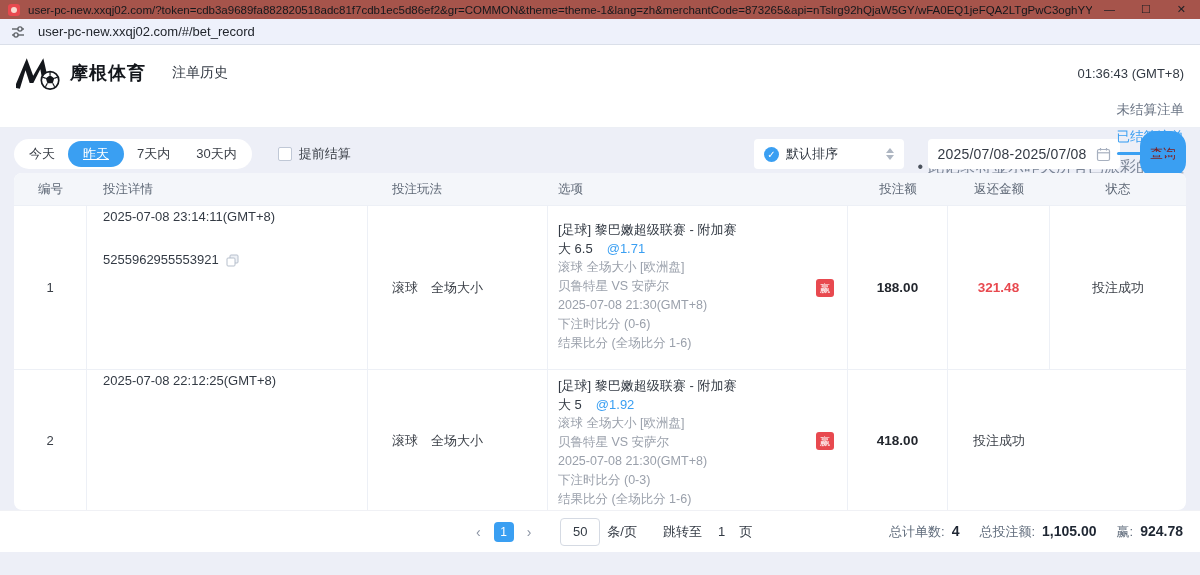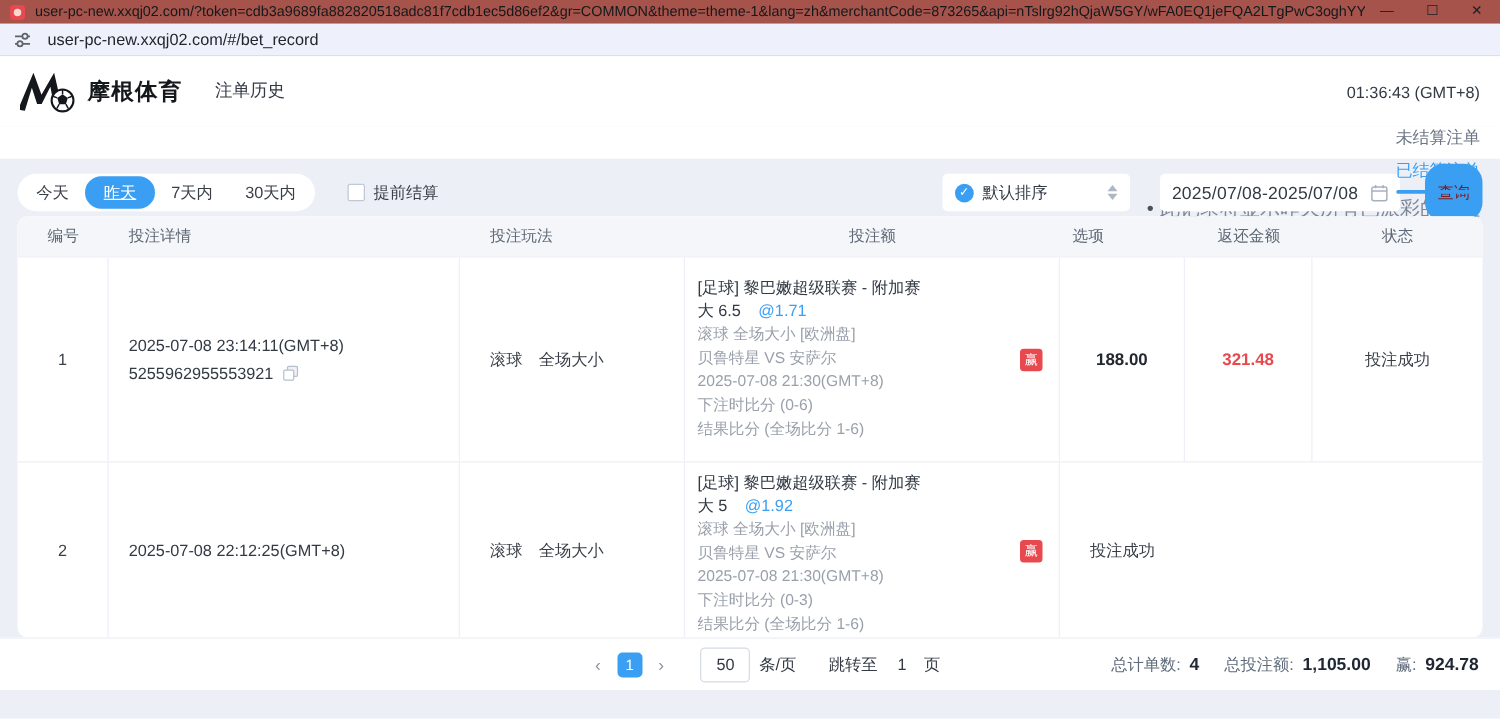--- a/index.html
+++ b/index.html
@@ -187,8 +187,8 @@
       <div class="th c">编号</div>
       <div class="th pl16">投注详情</div>
       <div class="th pl24">投注玩法</div>
+      <div class="th pl10">选项</div>
       <div class="th c">投注额</div>
-      <div class="th pl10">选项</div>
       <div class="th c">返还金额</div>
       <div class="th c">状态</div>
     </div>

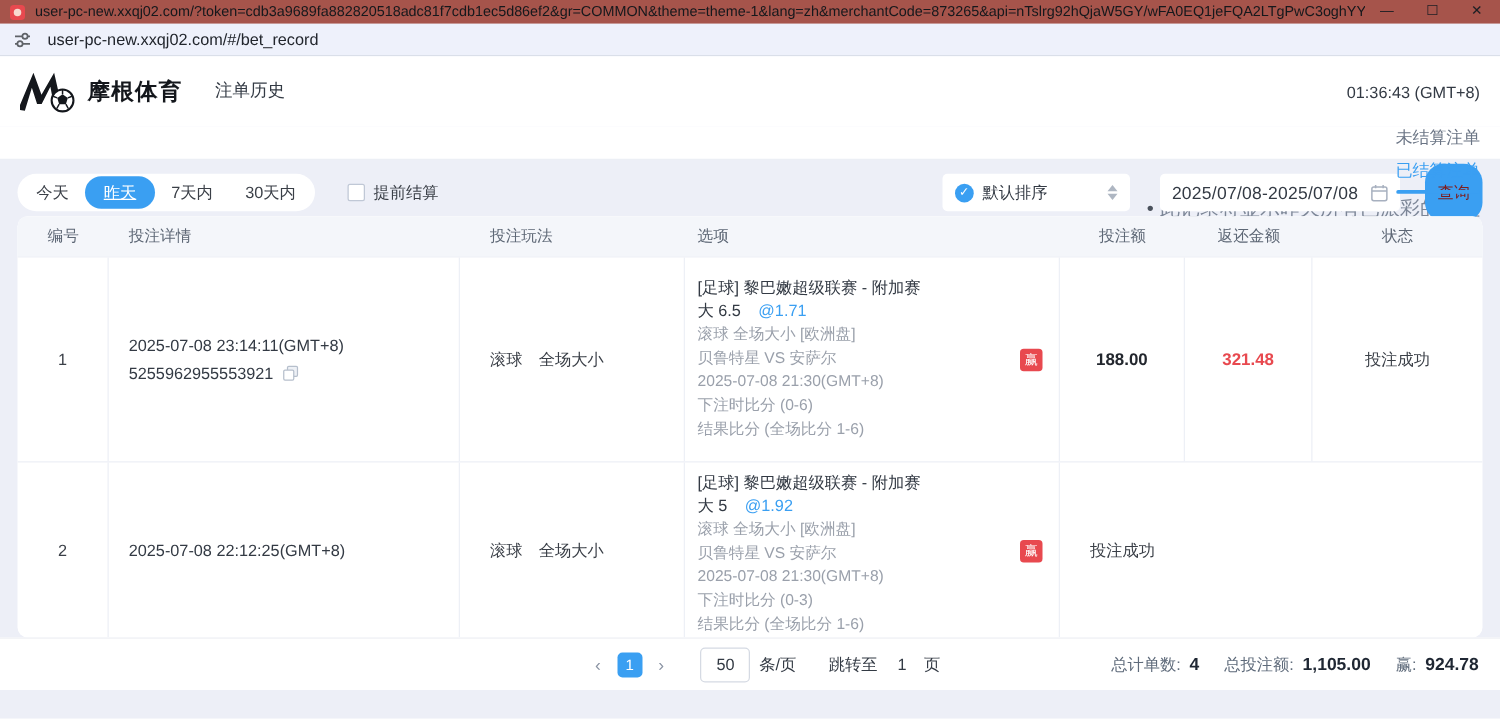--- a/index.html
+++ b/index.html
@@ -67,7 +67,7 @@
   .row2 { height:142px; }
   .td { display:flex; align-items:center; border-right:1px solid #edf0f6; font-size:13px; color:#3a3f47; }
   .td:last-child { border-right:none; }
-  .td.detail { flex-direction:column; align-items:flex-start; justify-content:center; padding-left:16px; }
+  .td.detail { flex-direction:column; align-items:flex-start; padding-left:16px;gap:21px; }
   .detail-line { font-size:13px; color:#333a44; line-height:22px; display:flex; align-items:center; gap:7px; }
   .copy-icon { cursor:pointer; display:flex; }
   .td.play { padding-left:24px; }

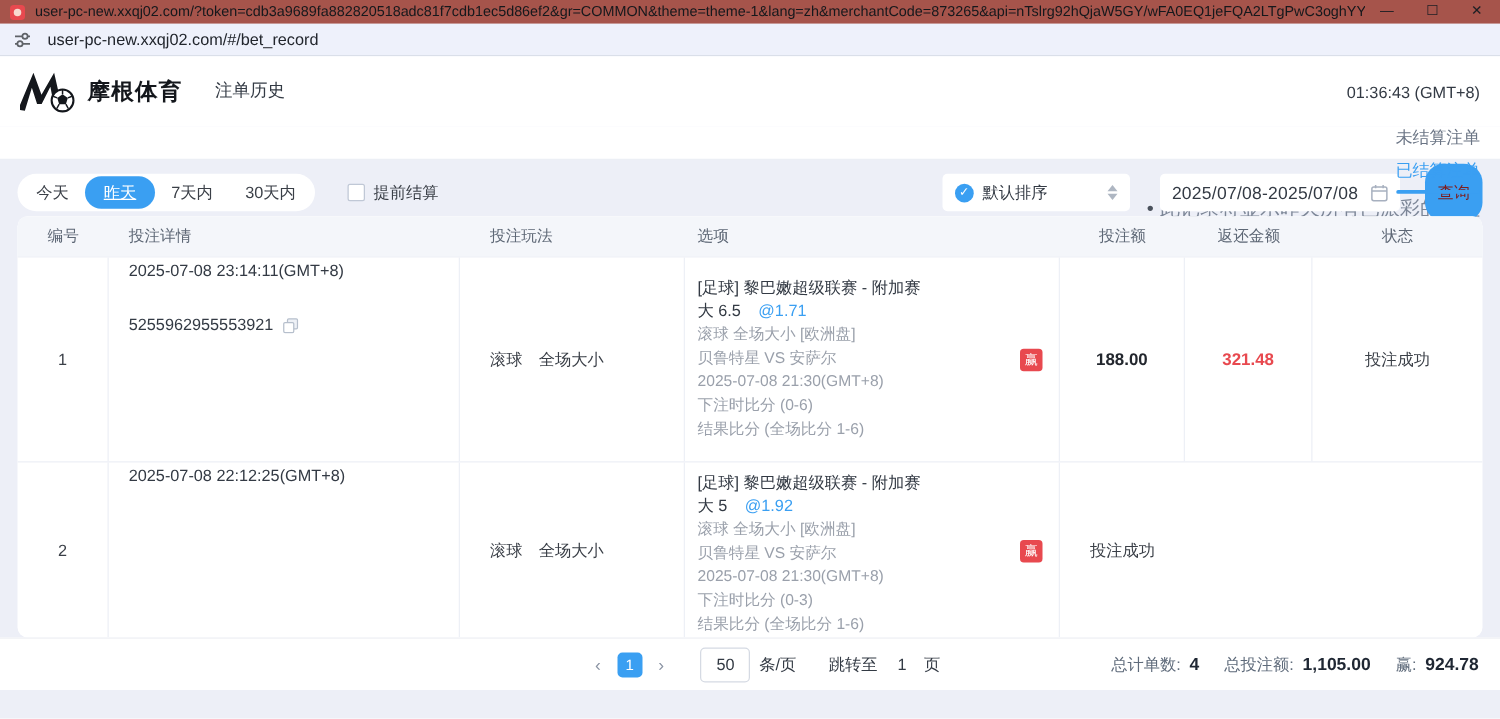--- a/index.html
+++ b/index.html
@@ -239,6 +239,7 @@
         <div class="sel-line">结果比分 (全场比分 1-6)</div>
         <div class="win-badge">赢</div>
       </div>
+      <div class="td c stake">418.00</div>
       <div class="td c">投注成功</div>
     </div>
   </div>

